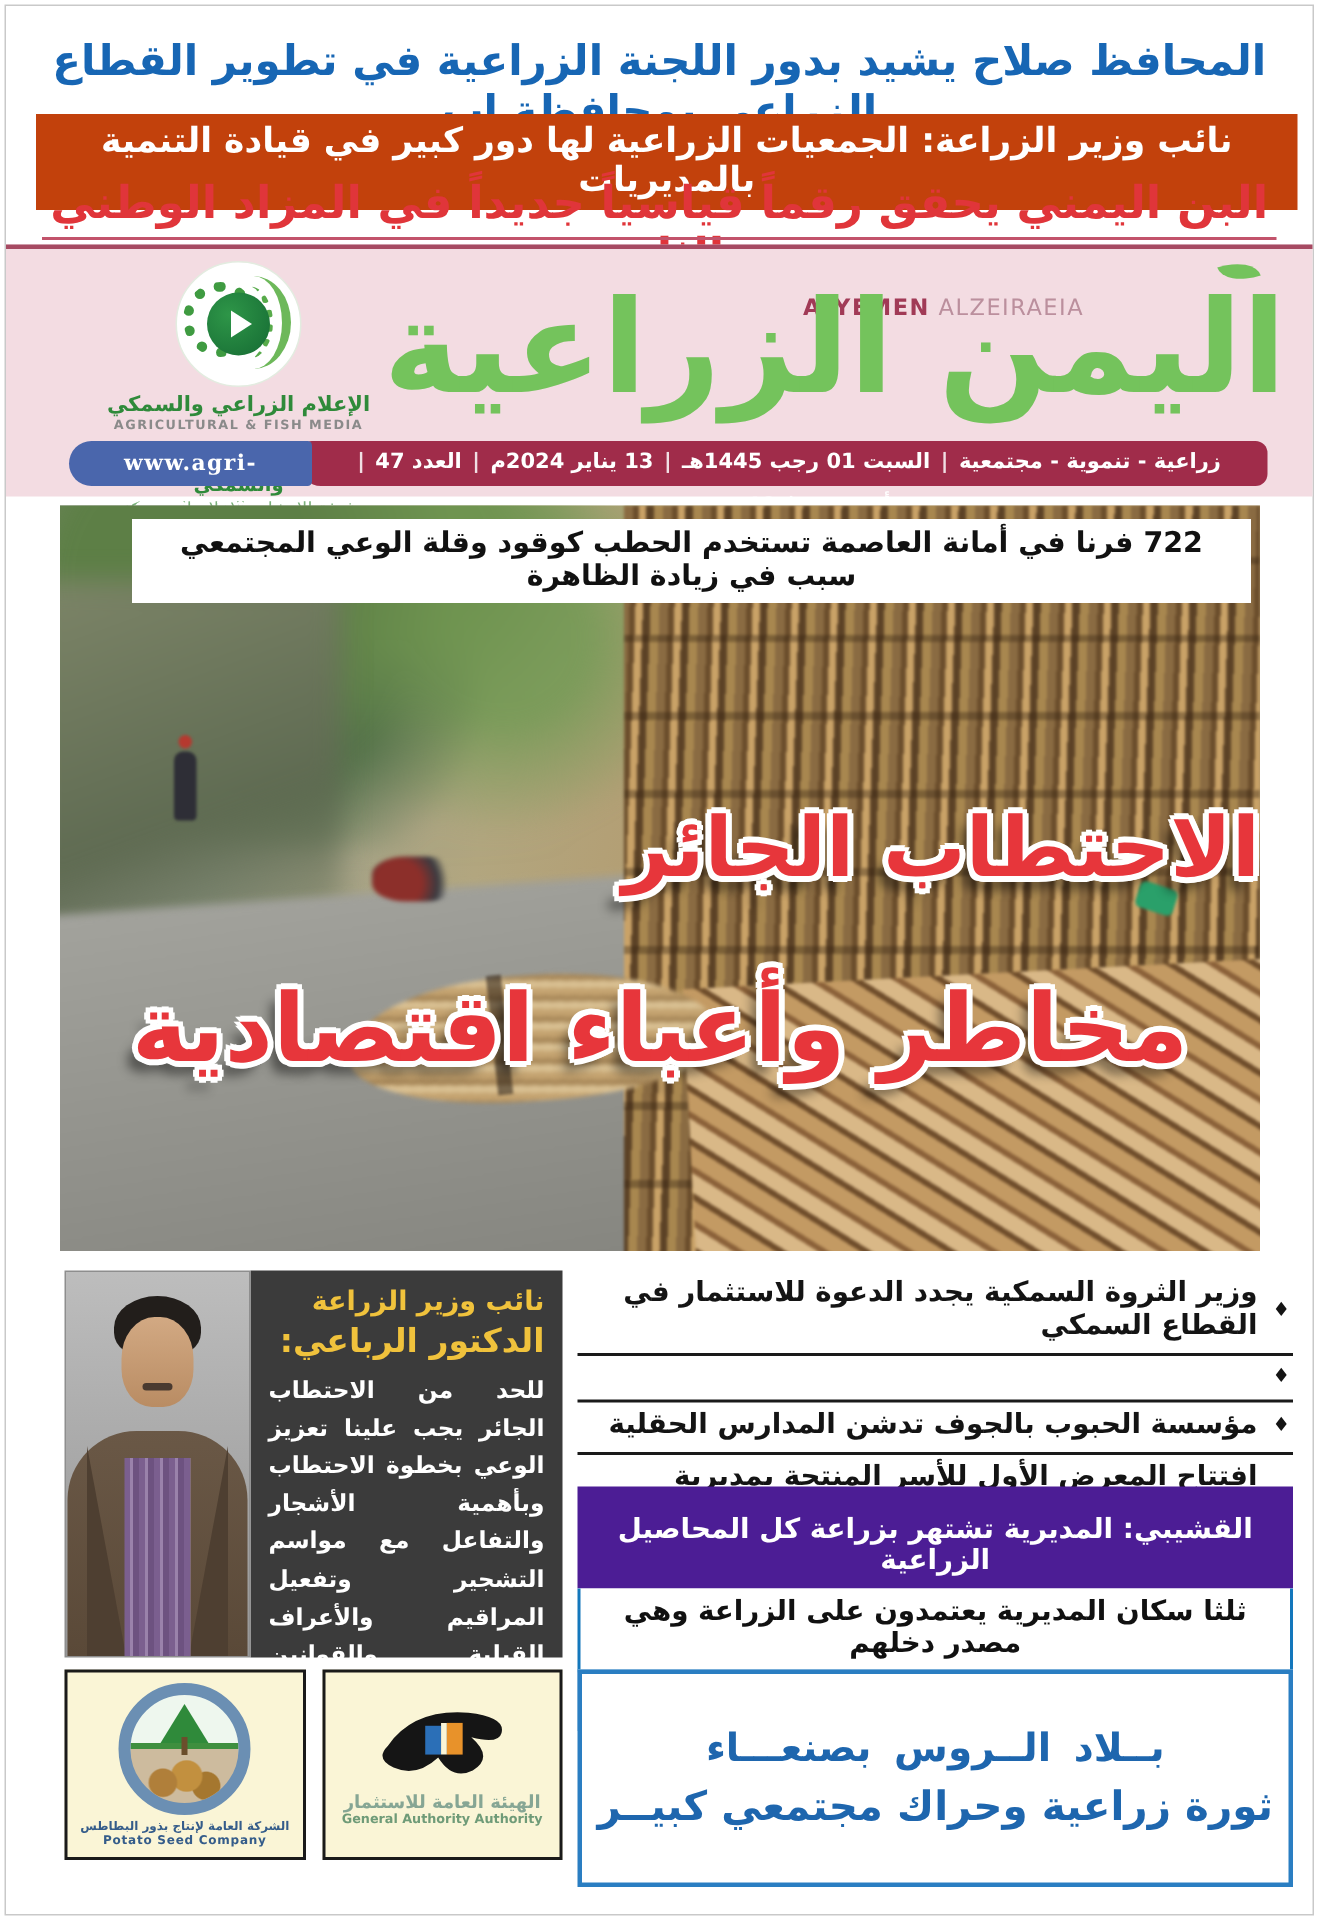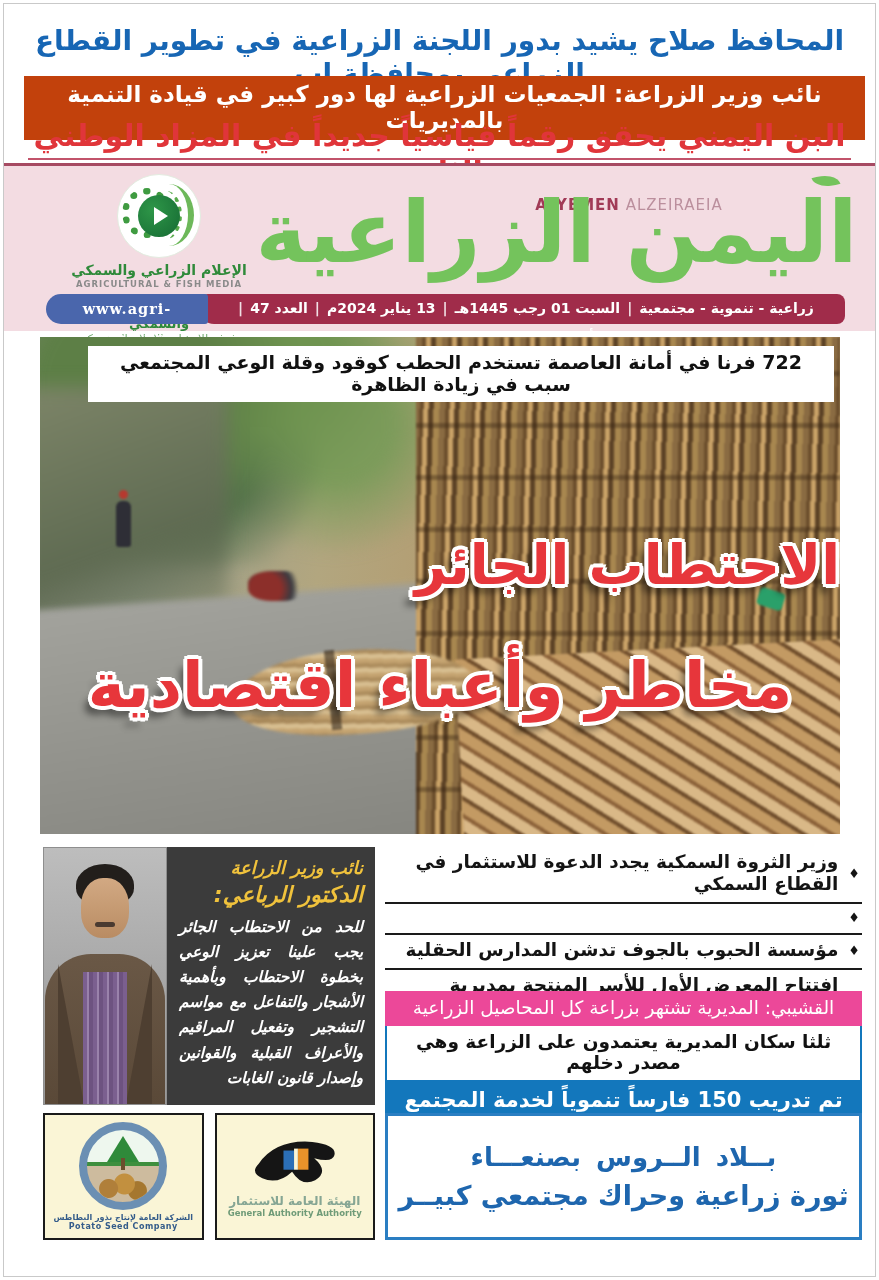--- a/index.html
+++ b/index.html
@@ -124,7 +124,7 @@
   .bbox .t1 { color:#1e66ae; font-size:26px; font-weight:bold; word-spacing:6px; }
   .bbox .t2 { color:#1e66ae; font-size:27px; font-weight:bold; }
 
-  .interview { position:absolute; top:847px; left:43px; width:332px; height:258px; display:flex;font-style:italic; }
+  .interview { position:absolute; top:847px; left:43px; width:332px; height:258px; display:flex; }
   .manphoto { position:relative; width:124px; height:100%; overflow:hidden;
     background:linear-gradient(180deg,#bdbdbd,#a6a6a6 55%,#989898); border:1px solid #8e8e8e; }
   .man-hair { position:absolute; top:16px; left:50%; transform:translateX(-50%); width:58px; height:42px;

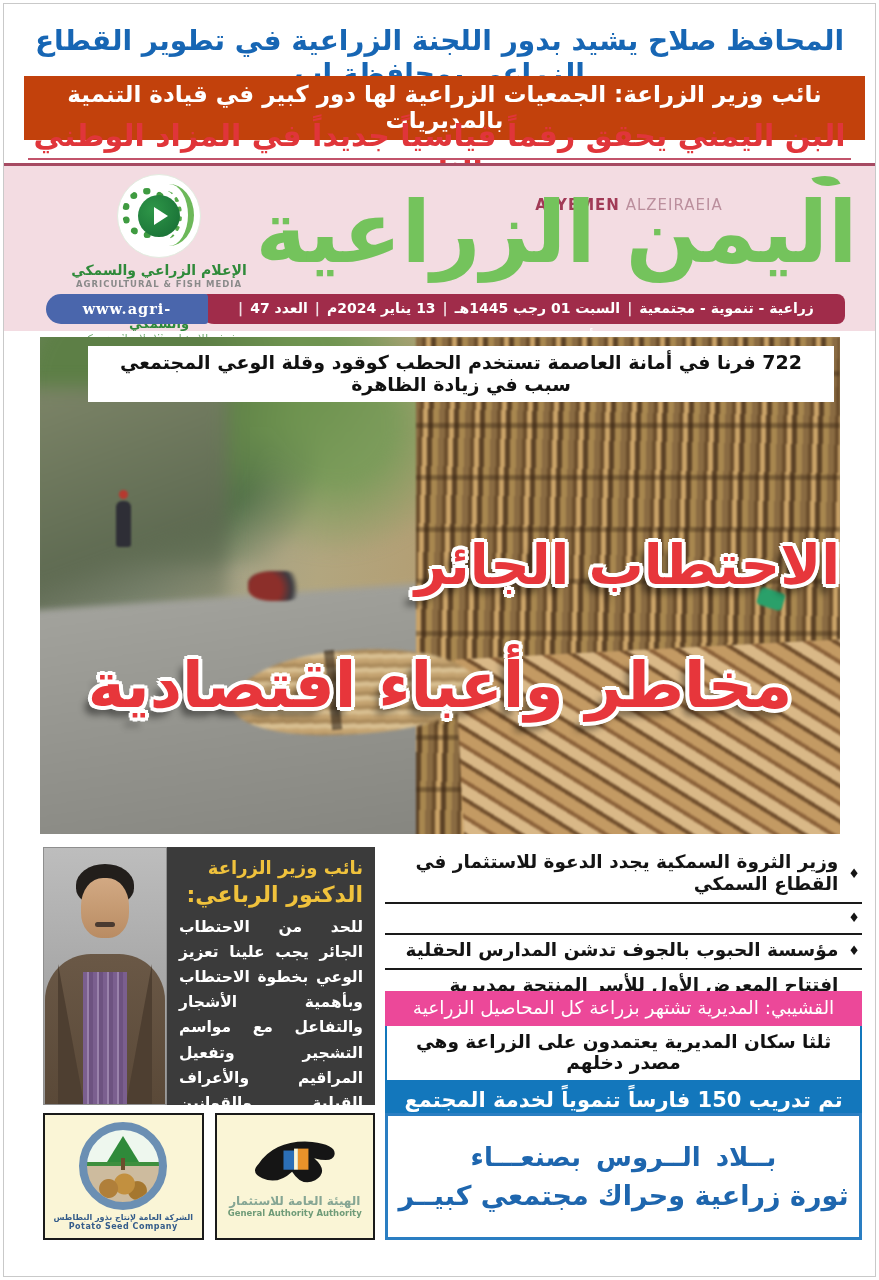--- a/index.html
+++ b/index.html
@@ -111,8 +111,8 @@
   .news-item .dia { font-size:13px; margin-top:2px; }
 
   .qbox { position:absolute; top:991px; left:385px; right:17px; direction:rtl; }
-  .qbox .bar1 { background:#ec4899; color:#fff; font-size:18.5px; font-weight:normal;
-    text-align:center; padding:6px 8px 8px; }
+  .qbox .bar1 { background:#4c1d95; color:#fff; font-size:18.5px; font-weight:bold;
+    text-align:center; padding:18px 8px 8px; }
   .qbox .bar2 { background:#fff; color:#111; font-size:18.5px; font-weight:bold; text-align:center;
     border:2px solid #1377bc; border-top:none; padding:5px 8px 7px; }
   .qbox .bar3 { background:#1377bc; color:#fff; font-size:21px; font-weight:bold;

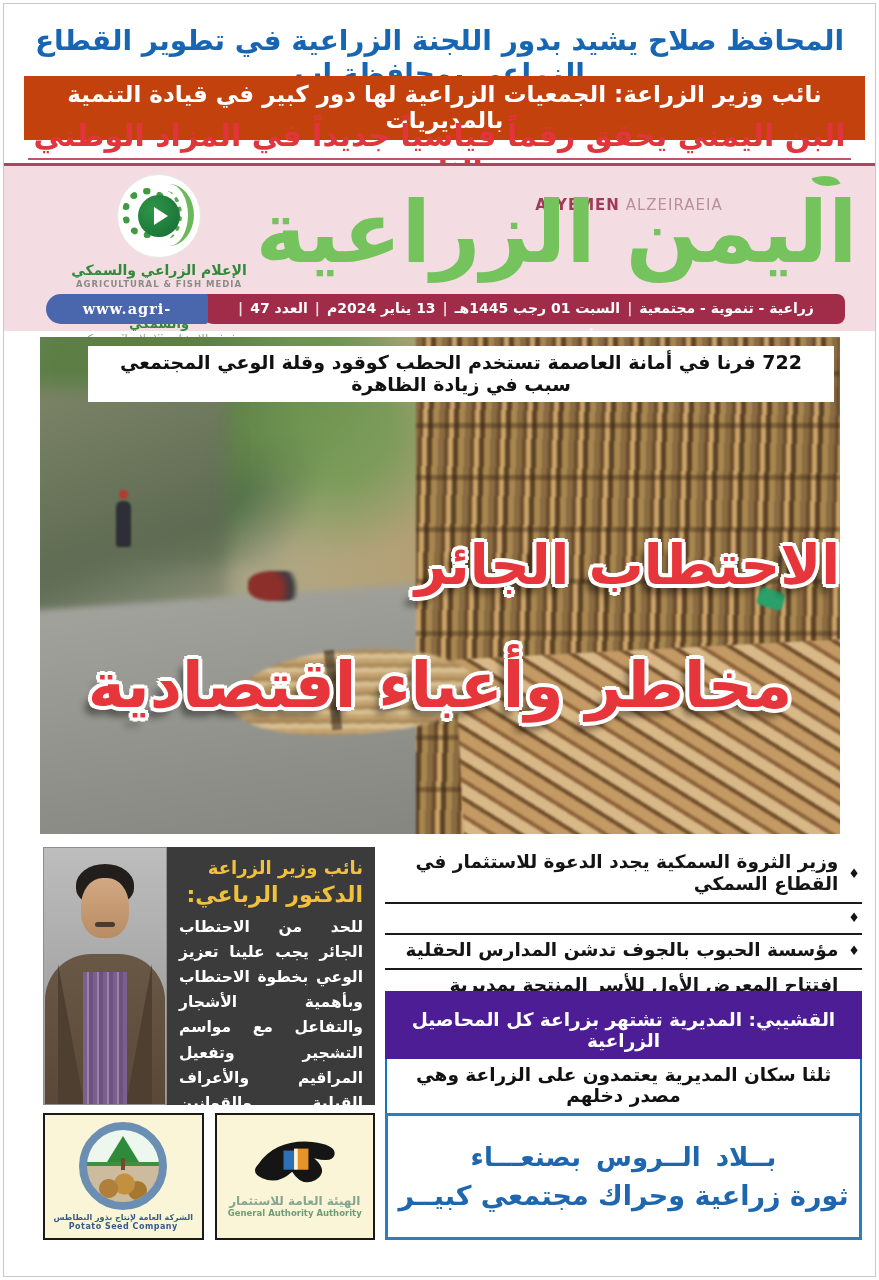--- a/index.html
+++ b/index.html
@@ -118,7 +118,7 @@
   .qbox .bar3 { background:#1377bc; color:#fff; font-size:21px; font-weight:bold;
     text-align:center; padding:6px 8px 9px; }
 
-  .bbox { position:absolute; top:1113px; left:385px; right:17px; height:127px;
+  .bbox { position:absolute; top:1113px; left:385px; right:17px; height:145px;
     border:3px solid #2a7ec2; background:#fff; direction:rtl; text-align:center;
     display:flex; flex-direction:column; justify-content:center; gap:8px; }
   .bbox .t1 { color:#1e66ae; font-size:26px; font-weight:bold; word-spacing:6px; }

